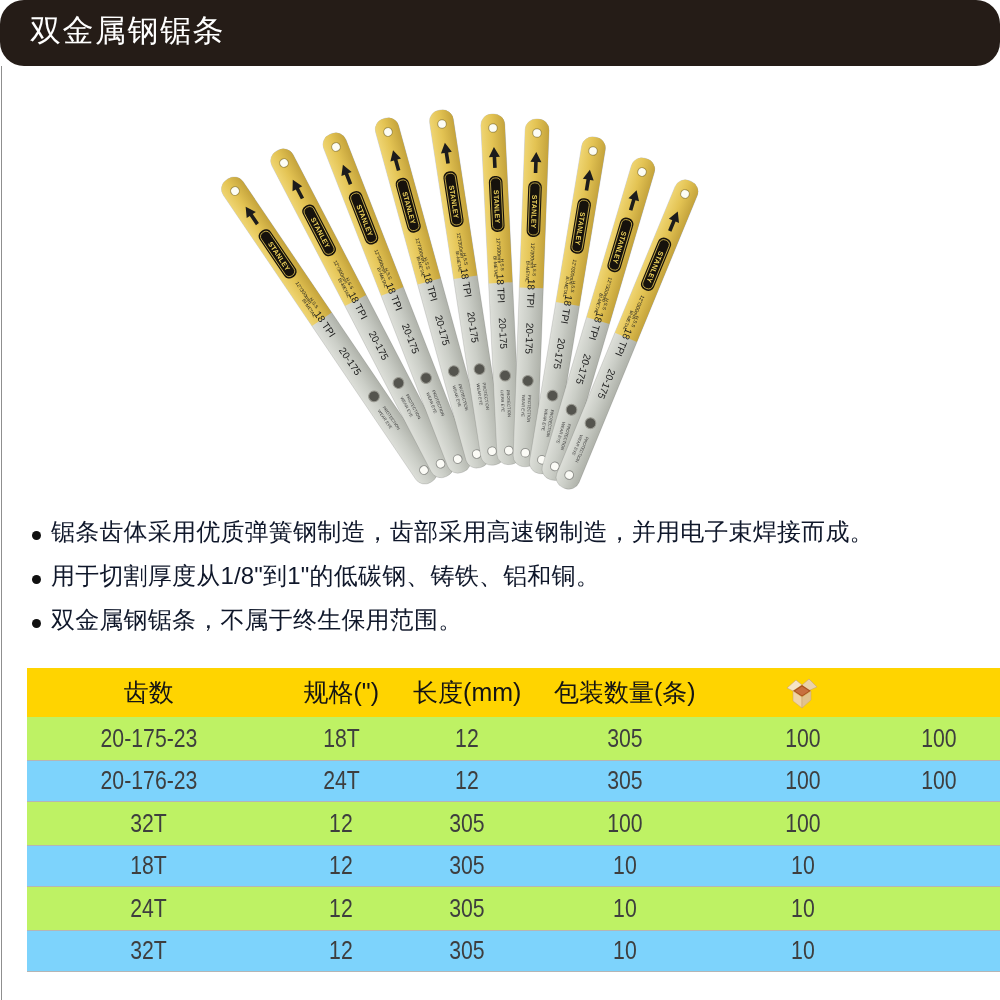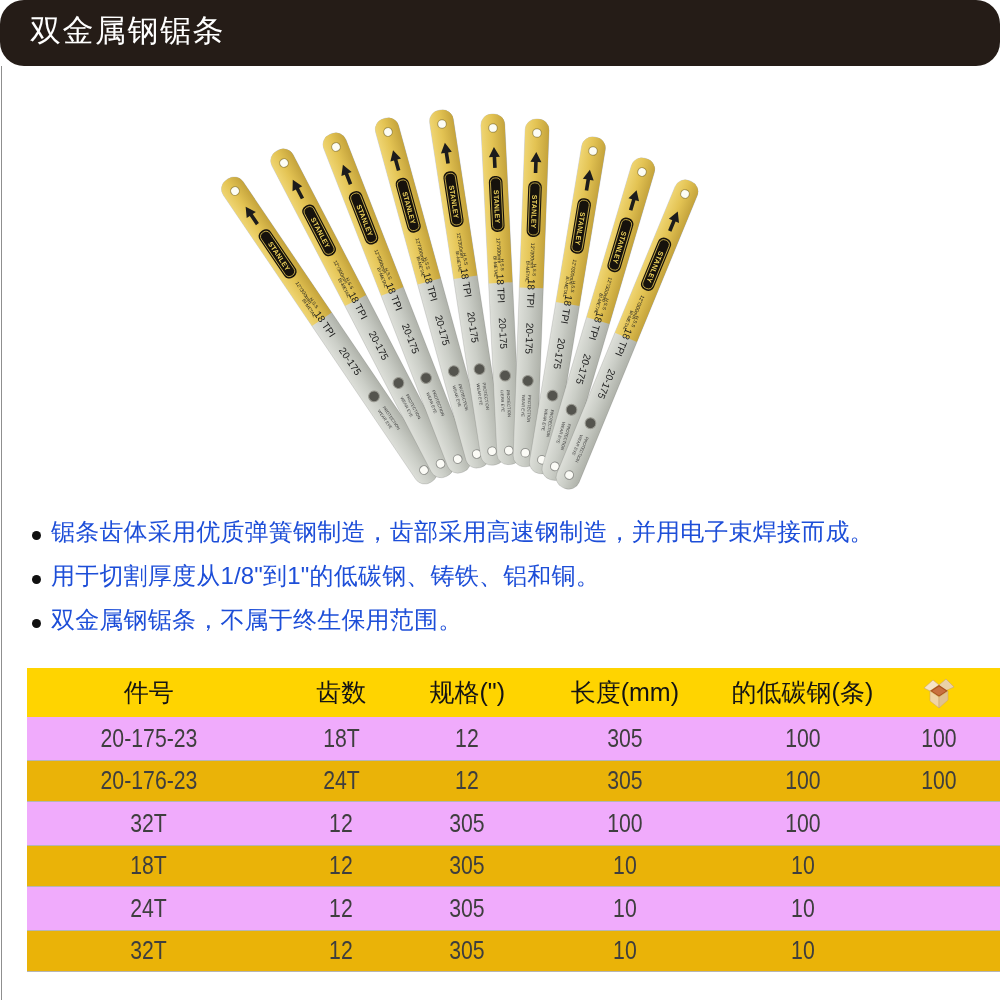--- a/index.html
+++ b/index.html
@@ -31,7 +31,7 @@
   }
   .features li{
     display:flex;align-items:flex-start;height:44px;
-    font-size:24px;color:#1d4ed8;letter-spacing:0.2px;
+    font-size:24px;color:#0f172a;letter-spacing:0.2px;
   }
   .features .dot{
     flex:0 0 9px;width:9px;height:9px;border-radius:50%;

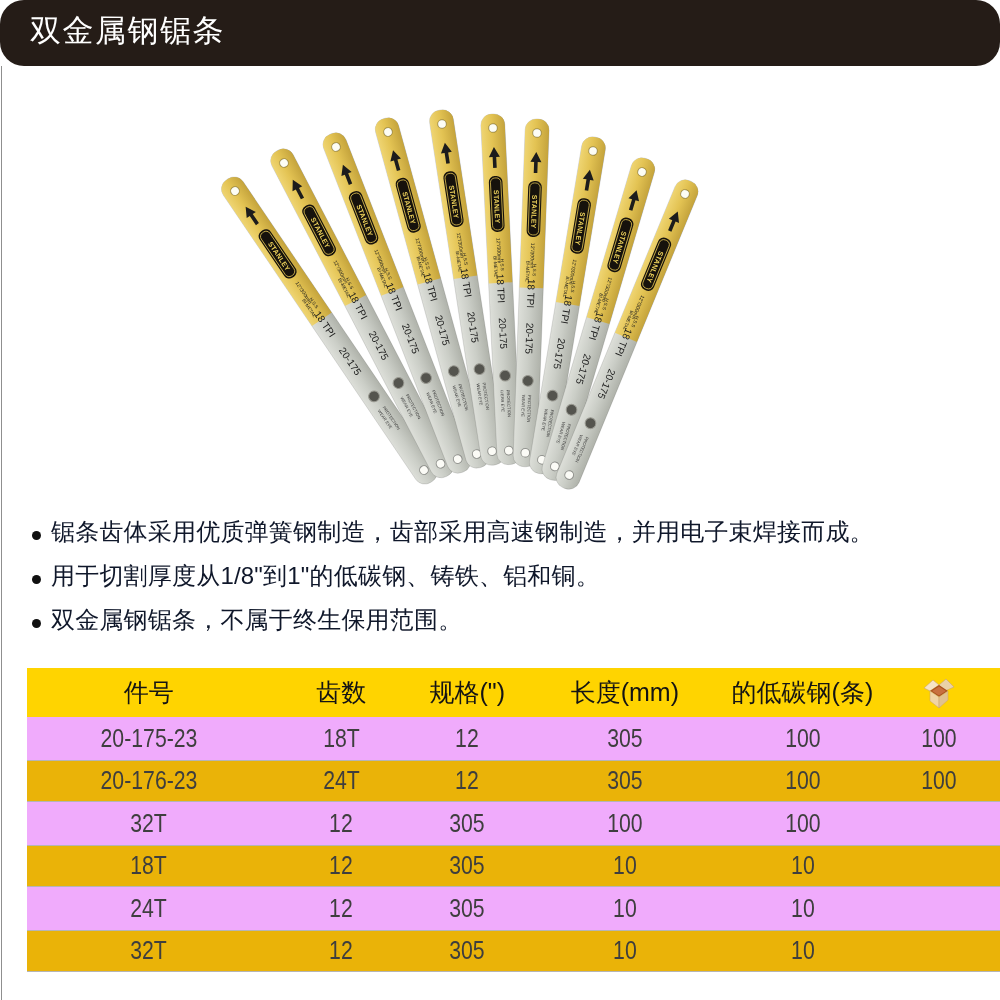--- a/index.html
+++ b/index.html
@@ -308,7 +308,6 @@
 
   <div class="spec-table">
     <div class="grid-row thead">
-        <div class="cell">件号</div>
         <div class="cell">齿数</div>
         <div class="cell">规格(")</div>
         <div class="cell">长度(mm)</div>

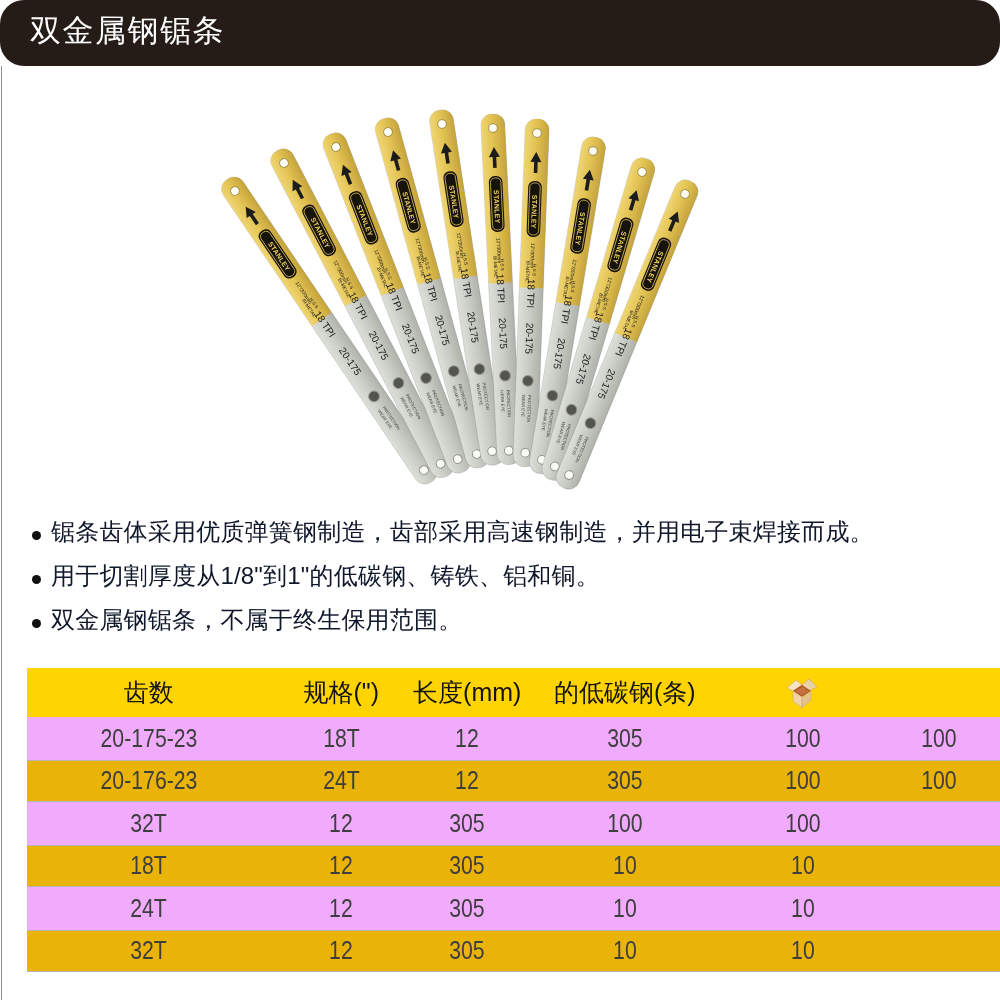--- a/index.html
+++ b/index.html
@@ -311,7 +311,7 @@
         <div class="cell">齿数</div>
         <div class="cell">规格(")</div>
         <div class="cell">长度(mm)</div>
-        <div class="cell">的低碳钢(条)</div>
+        <div class="cell">包装数量(条)</div>
         <div class="cell icon-cell">
           <svg width="42" height="36" viewBox="0 0 42 36">
             <polygon points="6,13 15,5 21,10 12,16" fill="#F6E4C5" stroke="#C9A36B" stroke-width="0.6"></polygon>

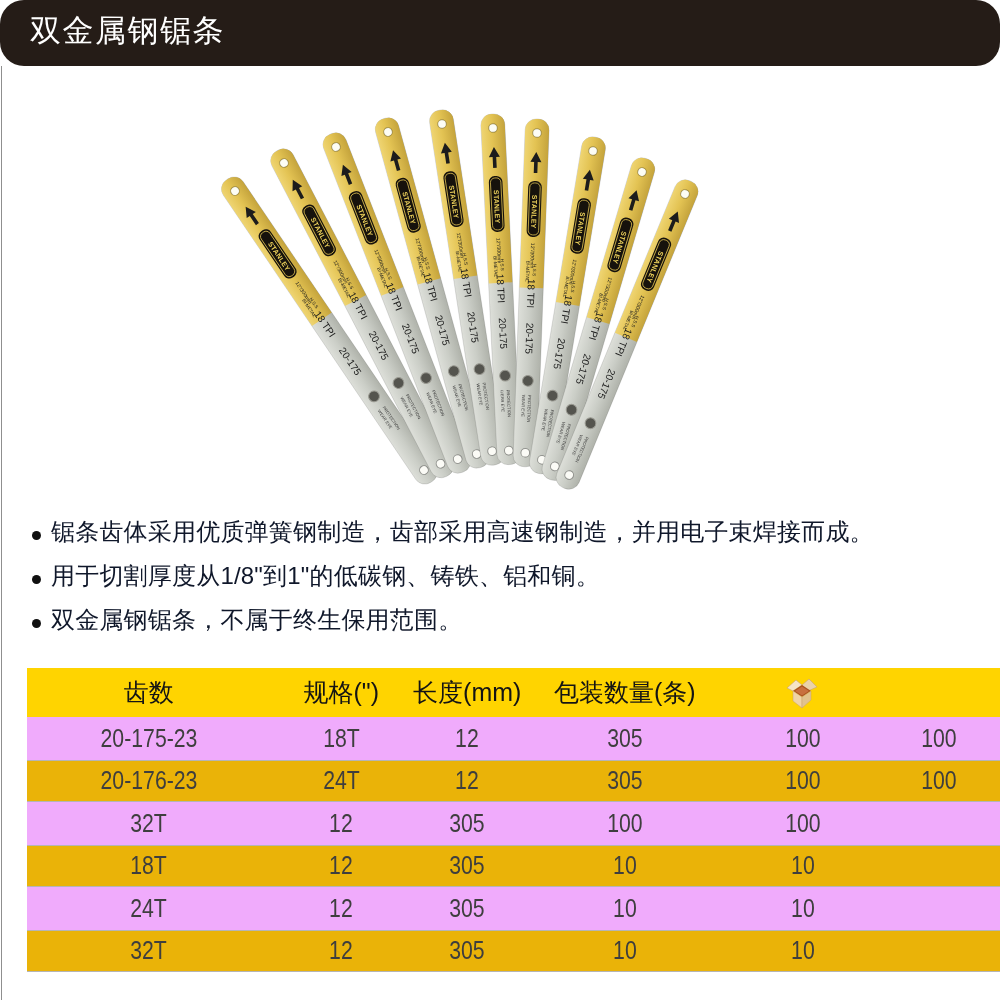--- a/index.html
+++ b/index.html
@@ -49,7 +49,7 @@
     text-align:center;font-size:25px;color:#141414;font-weight:500;
   }
   .thead .cell.icon-cell{display:flex;justify-content:center;align-items:center;}
-  .tbody .grid-row{height:42.5px;box-sizing:border-box;background:#f0abfc;}
+  .tbody .grid-row{height:42.5px;box-sizing:border-box;background:#bef264;}
   .tbody .grid-row.alt{
     background:#eab308;
     border-top:1px solid #B5B5B5;border-bottom:1px solid #B5B5B5;

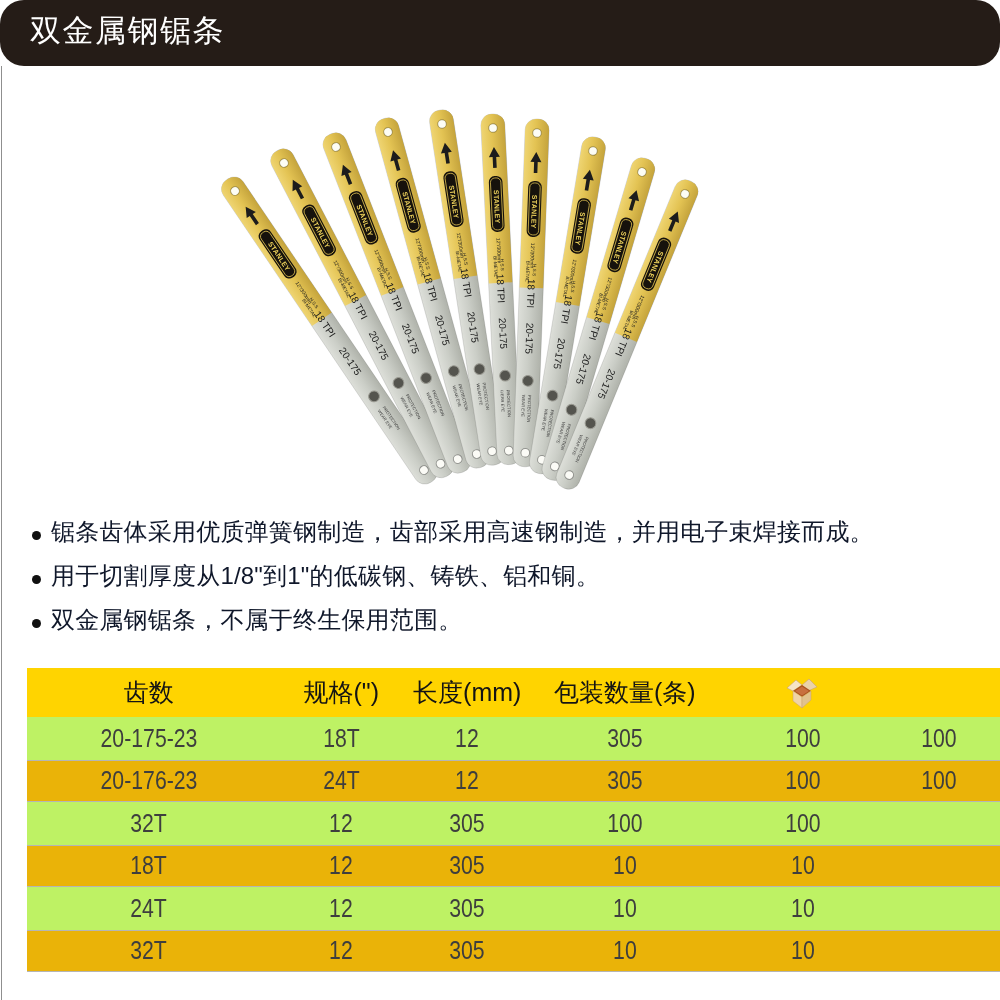--- a/index.html
+++ b/index.html
@@ -51,7 +51,7 @@
   .thead .cell.icon-cell{display:flex;justify-content:center;align-items:center;}
   .tbody .grid-row{height:42.5px;box-sizing:border-box;background:#bef264;}
   .tbody .grid-row.alt{
-    background:#eab308;
+    background:#7dd3fc;
     border-top:1px solid #B5B5B5;border-bottom:1px solid #B5B5B5;
   }
   .tbody .cell{text-align:center;font-size:25px;color:#3E3E3E;}

